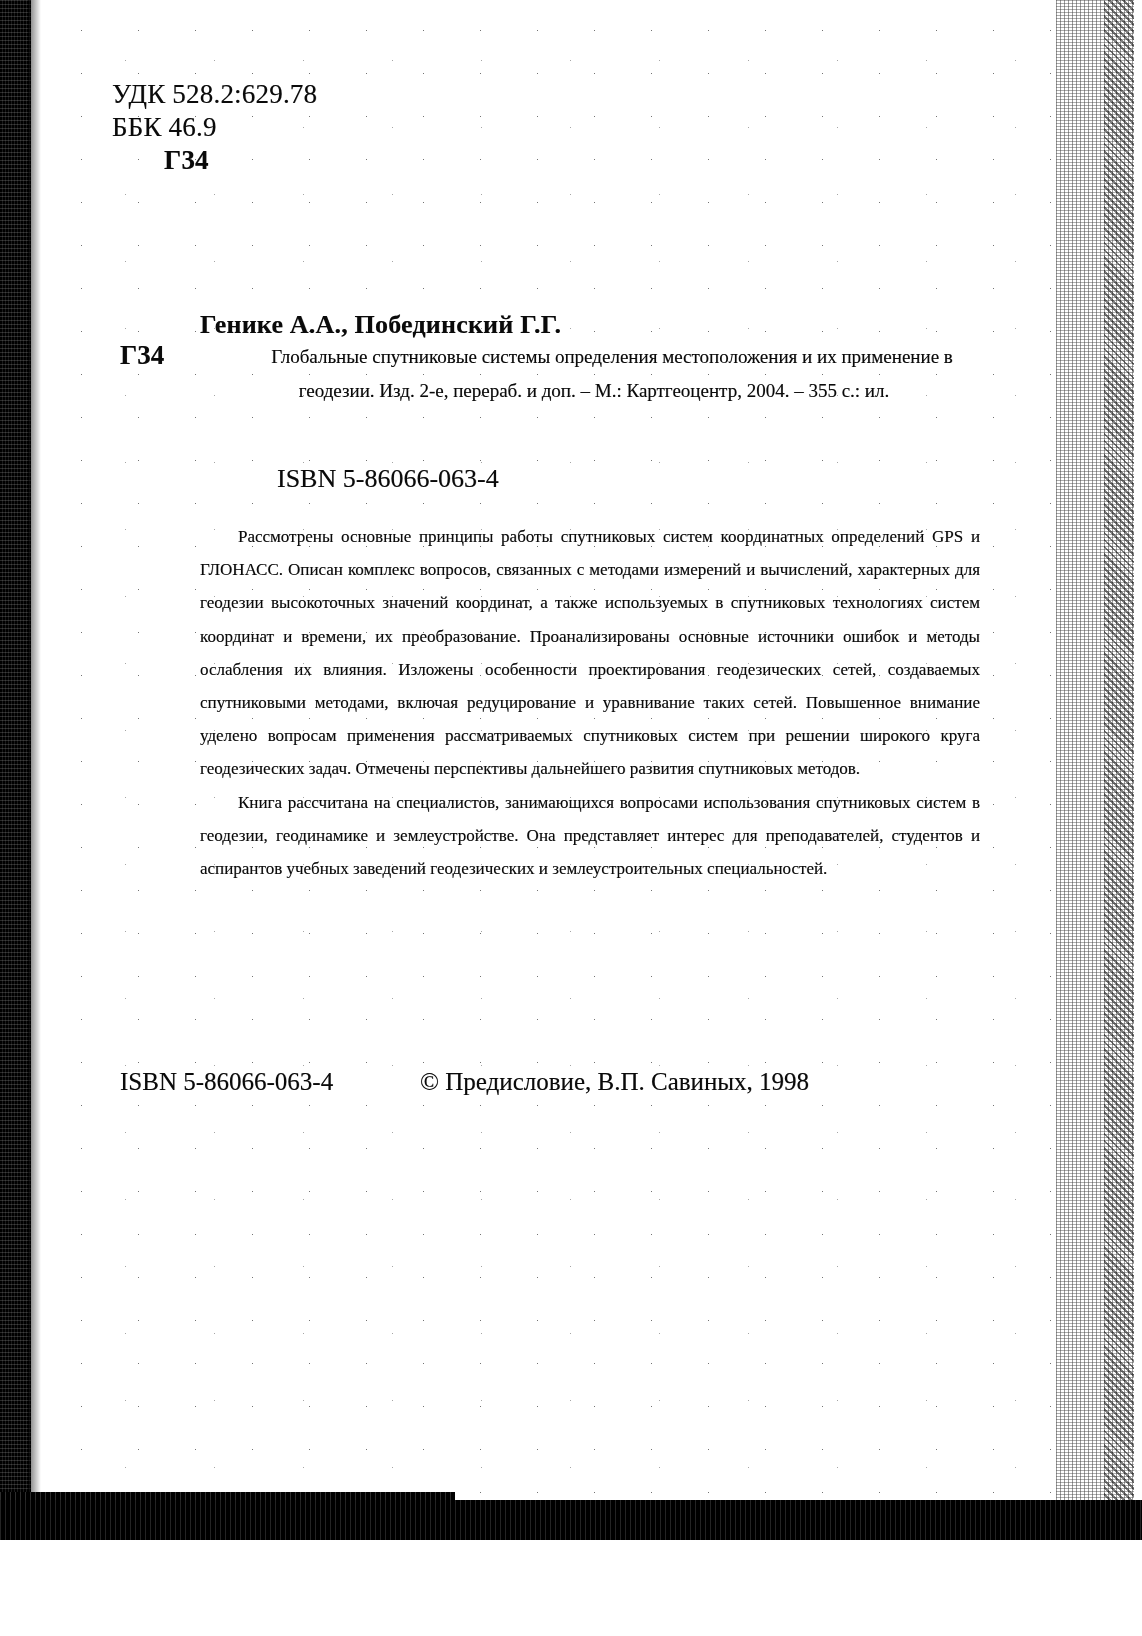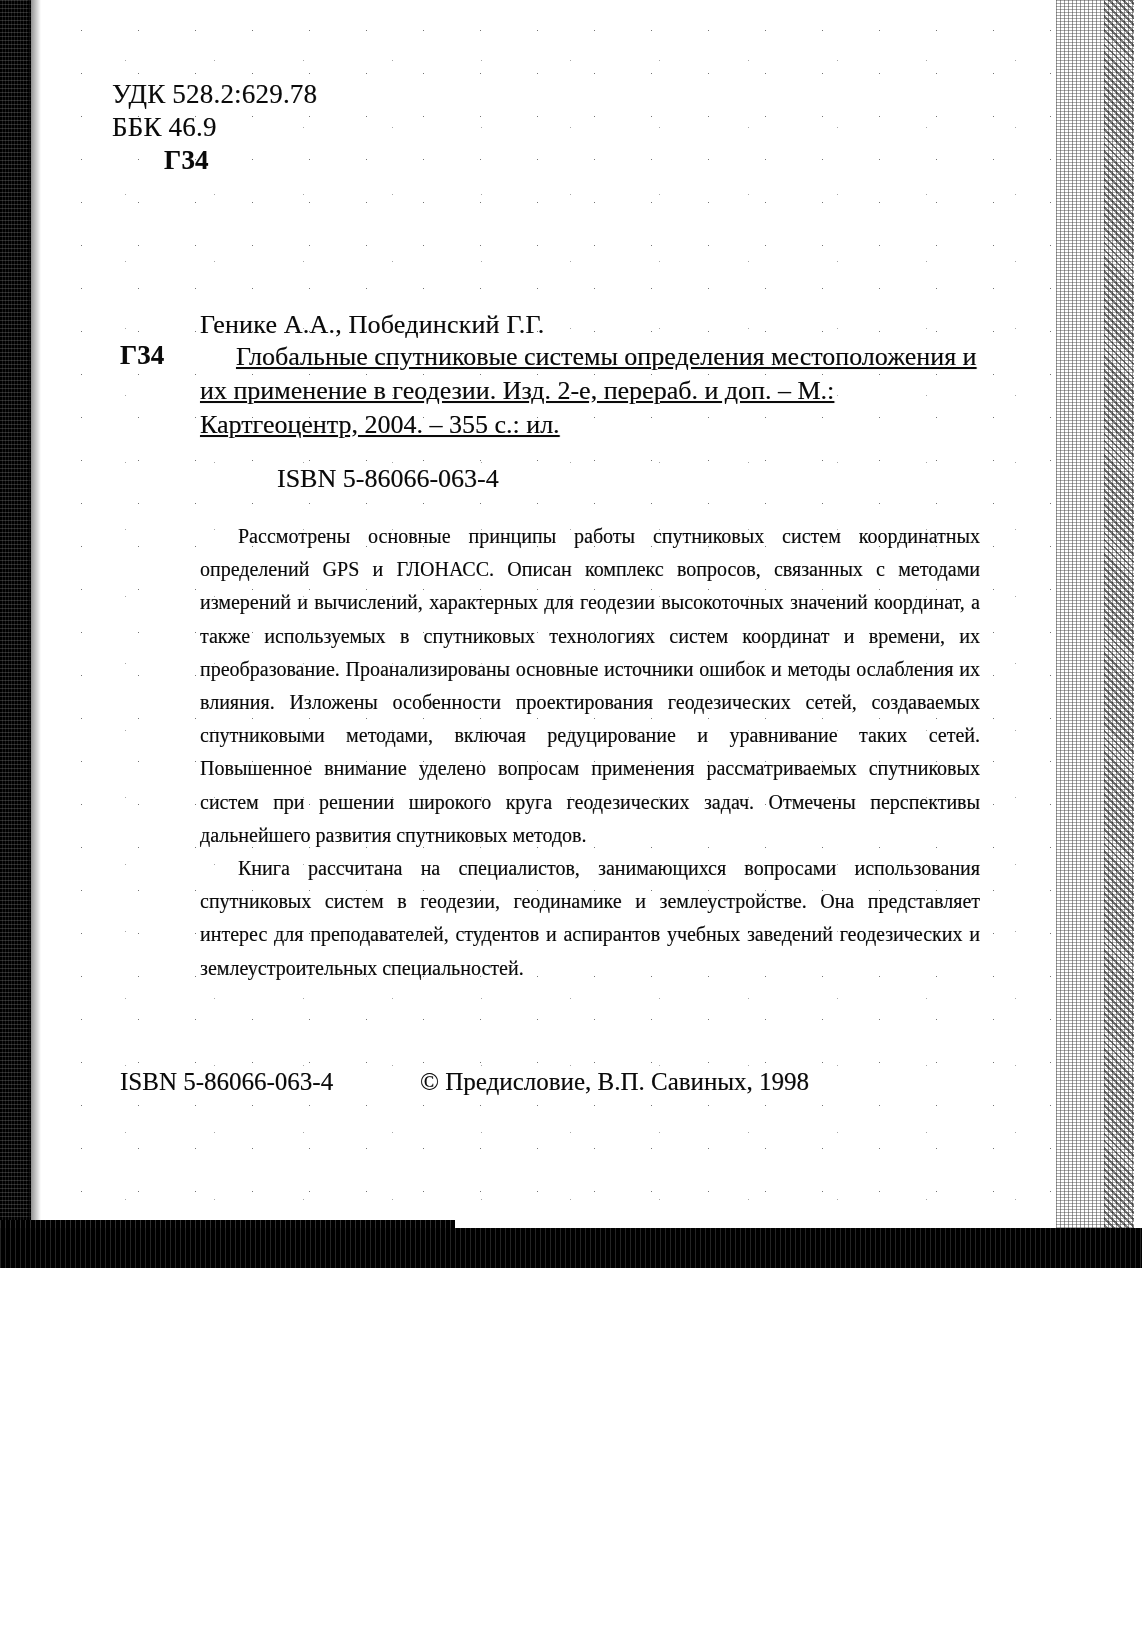--- a/index.html
+++ b/index.html
@@ -10,7 +10,7 @@
   #page {
     position: relative;
     width: 1142px;
-    height: 1268px;
+    height: 1540px;
     background: #ffffff;
     overflow: hidden;
     font-family: "Liberation Serif", "DejaVu Serif", serif;

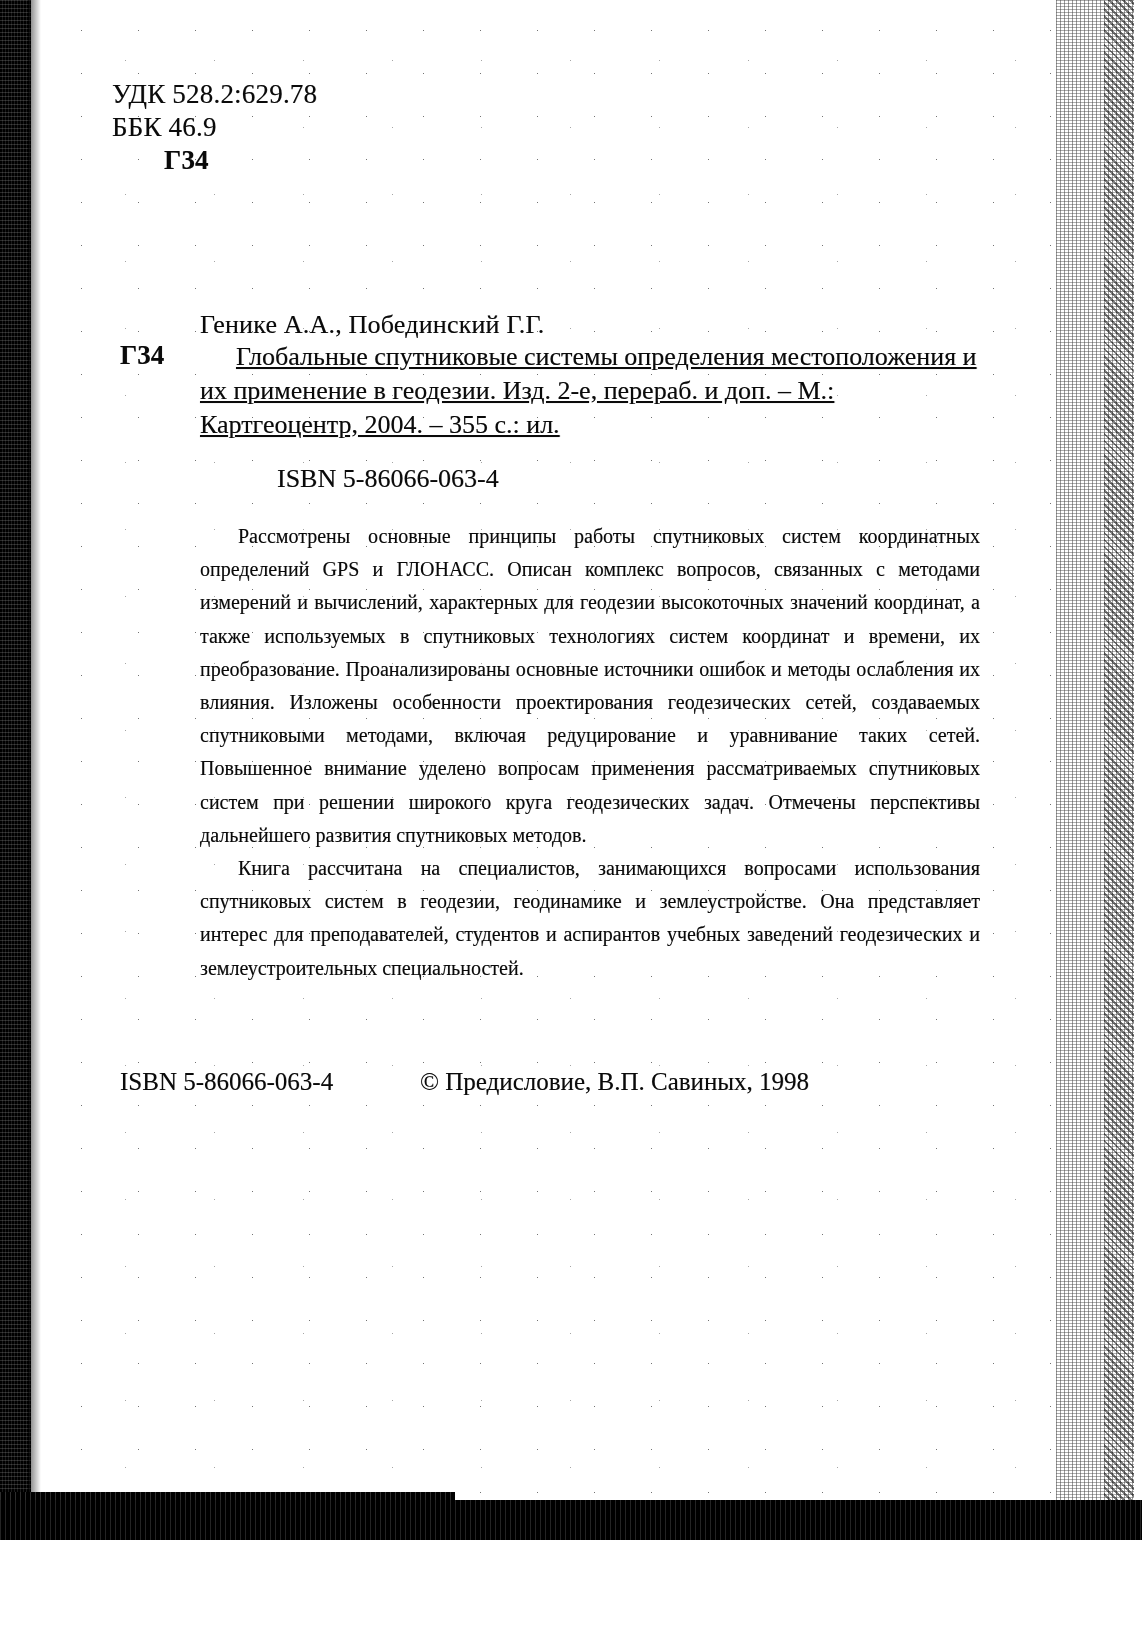--- a/index.html
+++ b/index.html
@@ -113,7 +113,7 @@
     position: absolute;
     left: 200px; top: 310px;
     font-size: 26px;
-    font-weight: normal;
+    font-weight: bold;
     letter-spacing: .2px;
   }
 

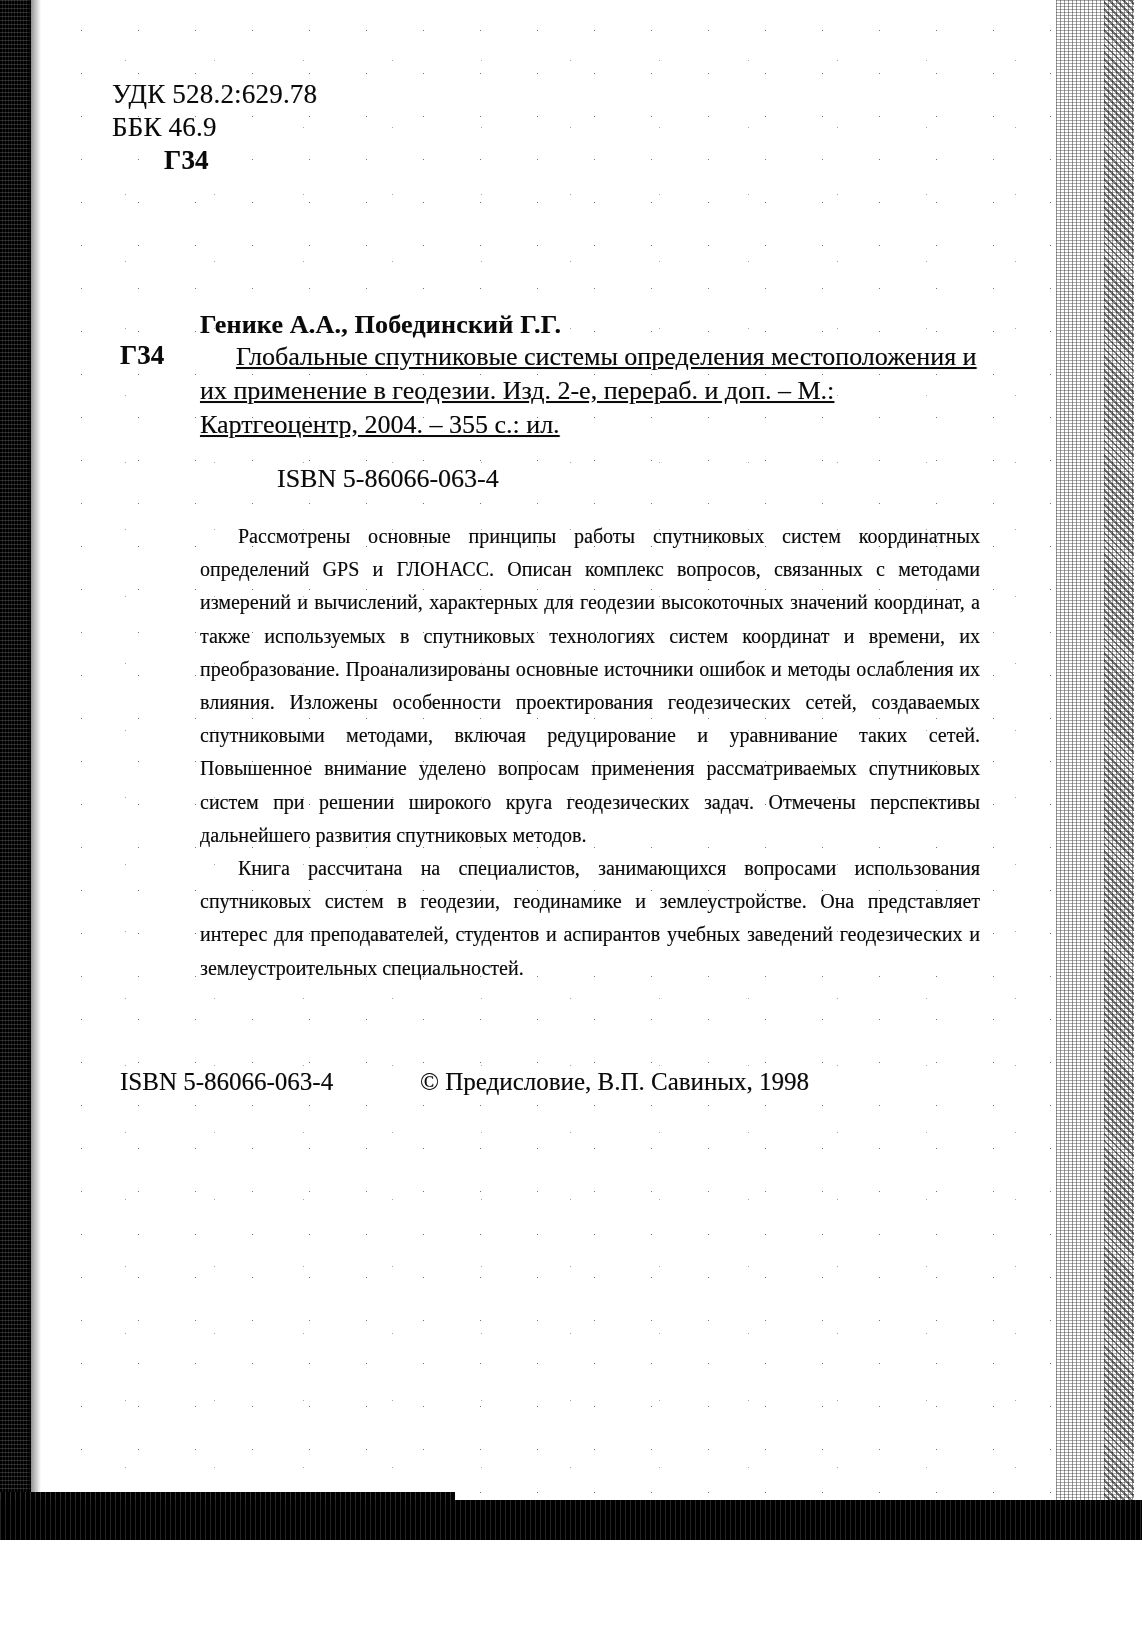--- a/index.html
+++ b/index.html
@@ -128,11 +128,10 @@
     position: absolute;
     left: 200px; top: 340px;
     width: 788px;
-    font-size: 26px;
+    font-size: 19px;
     line-height: 34px;
     text-indent: 36px;
-    text-align: left;
-    text-decoration: underline;
+    text-align: center;
   }
 
   .isbn-top {

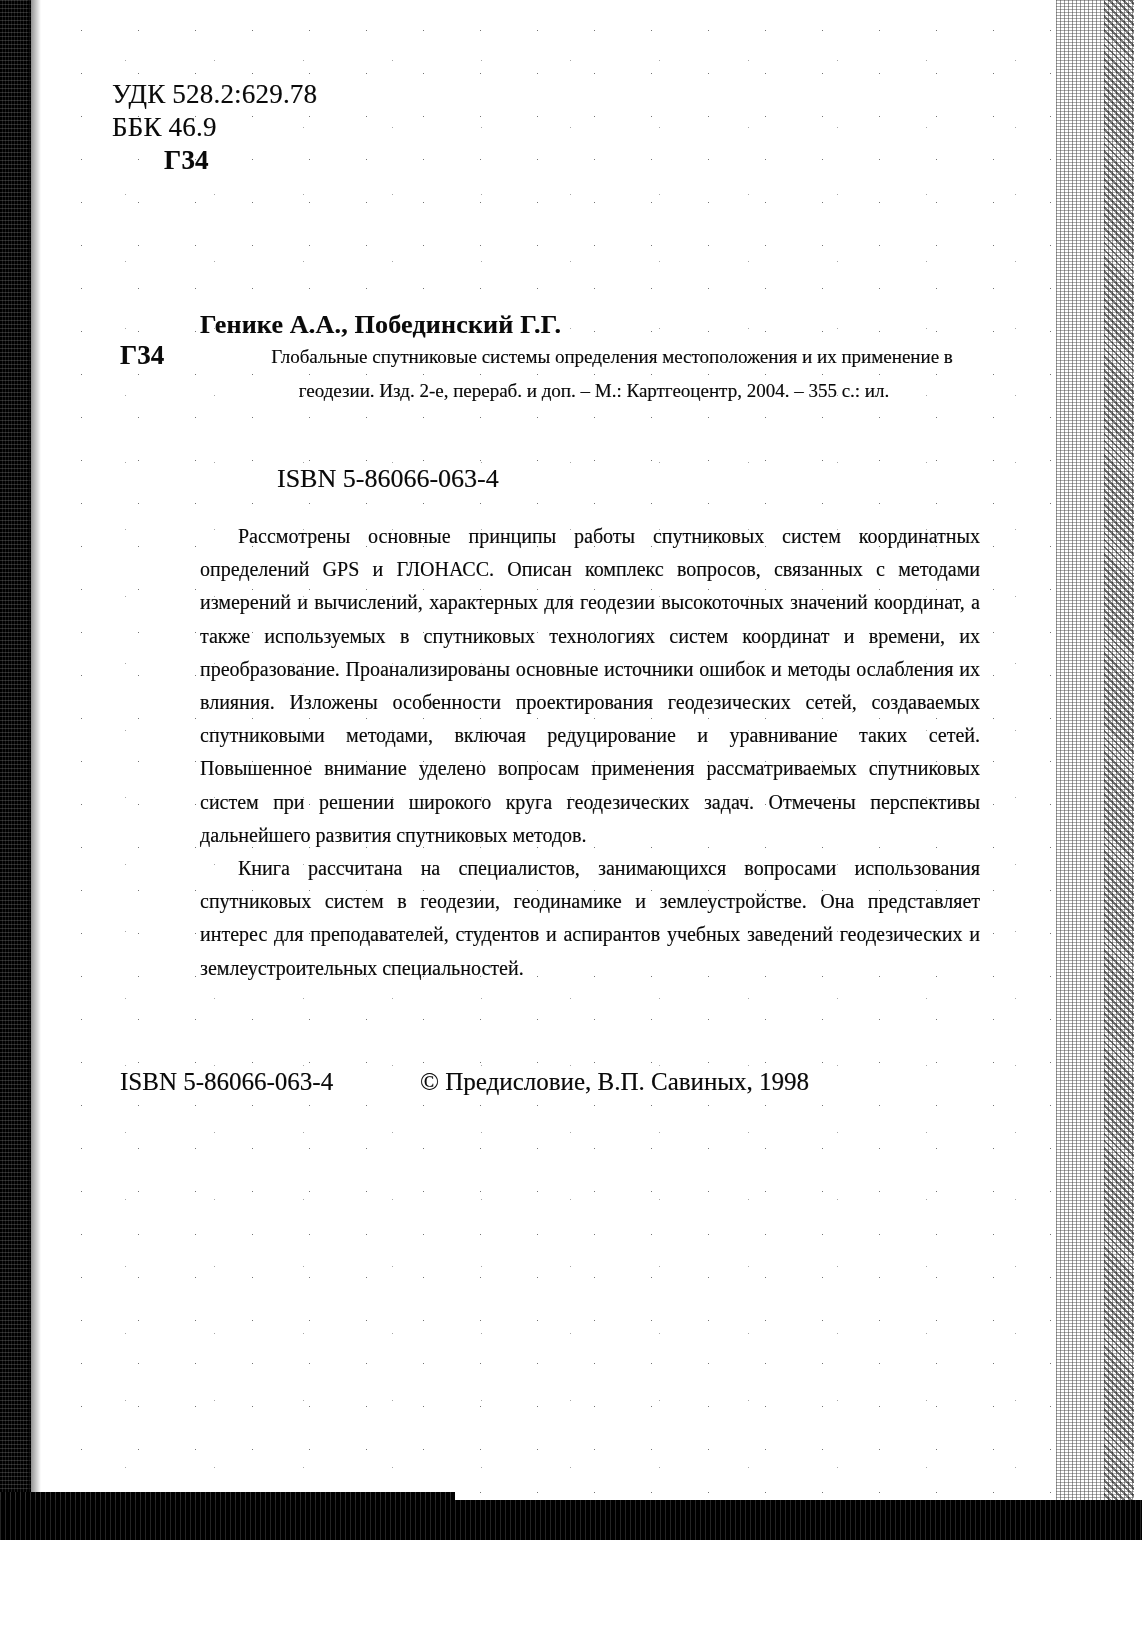--- a/index.html
+++ b/index.html
@@ -144,7 +144,7 @@
     position: absolute;
     left: 200px; top: 520px;
     width: 780px;
-    font-size: 20px;
+    font-size: 17px;
     line-height: 33.2px;
     text-align: justify;
     text-justify: inter-word;

